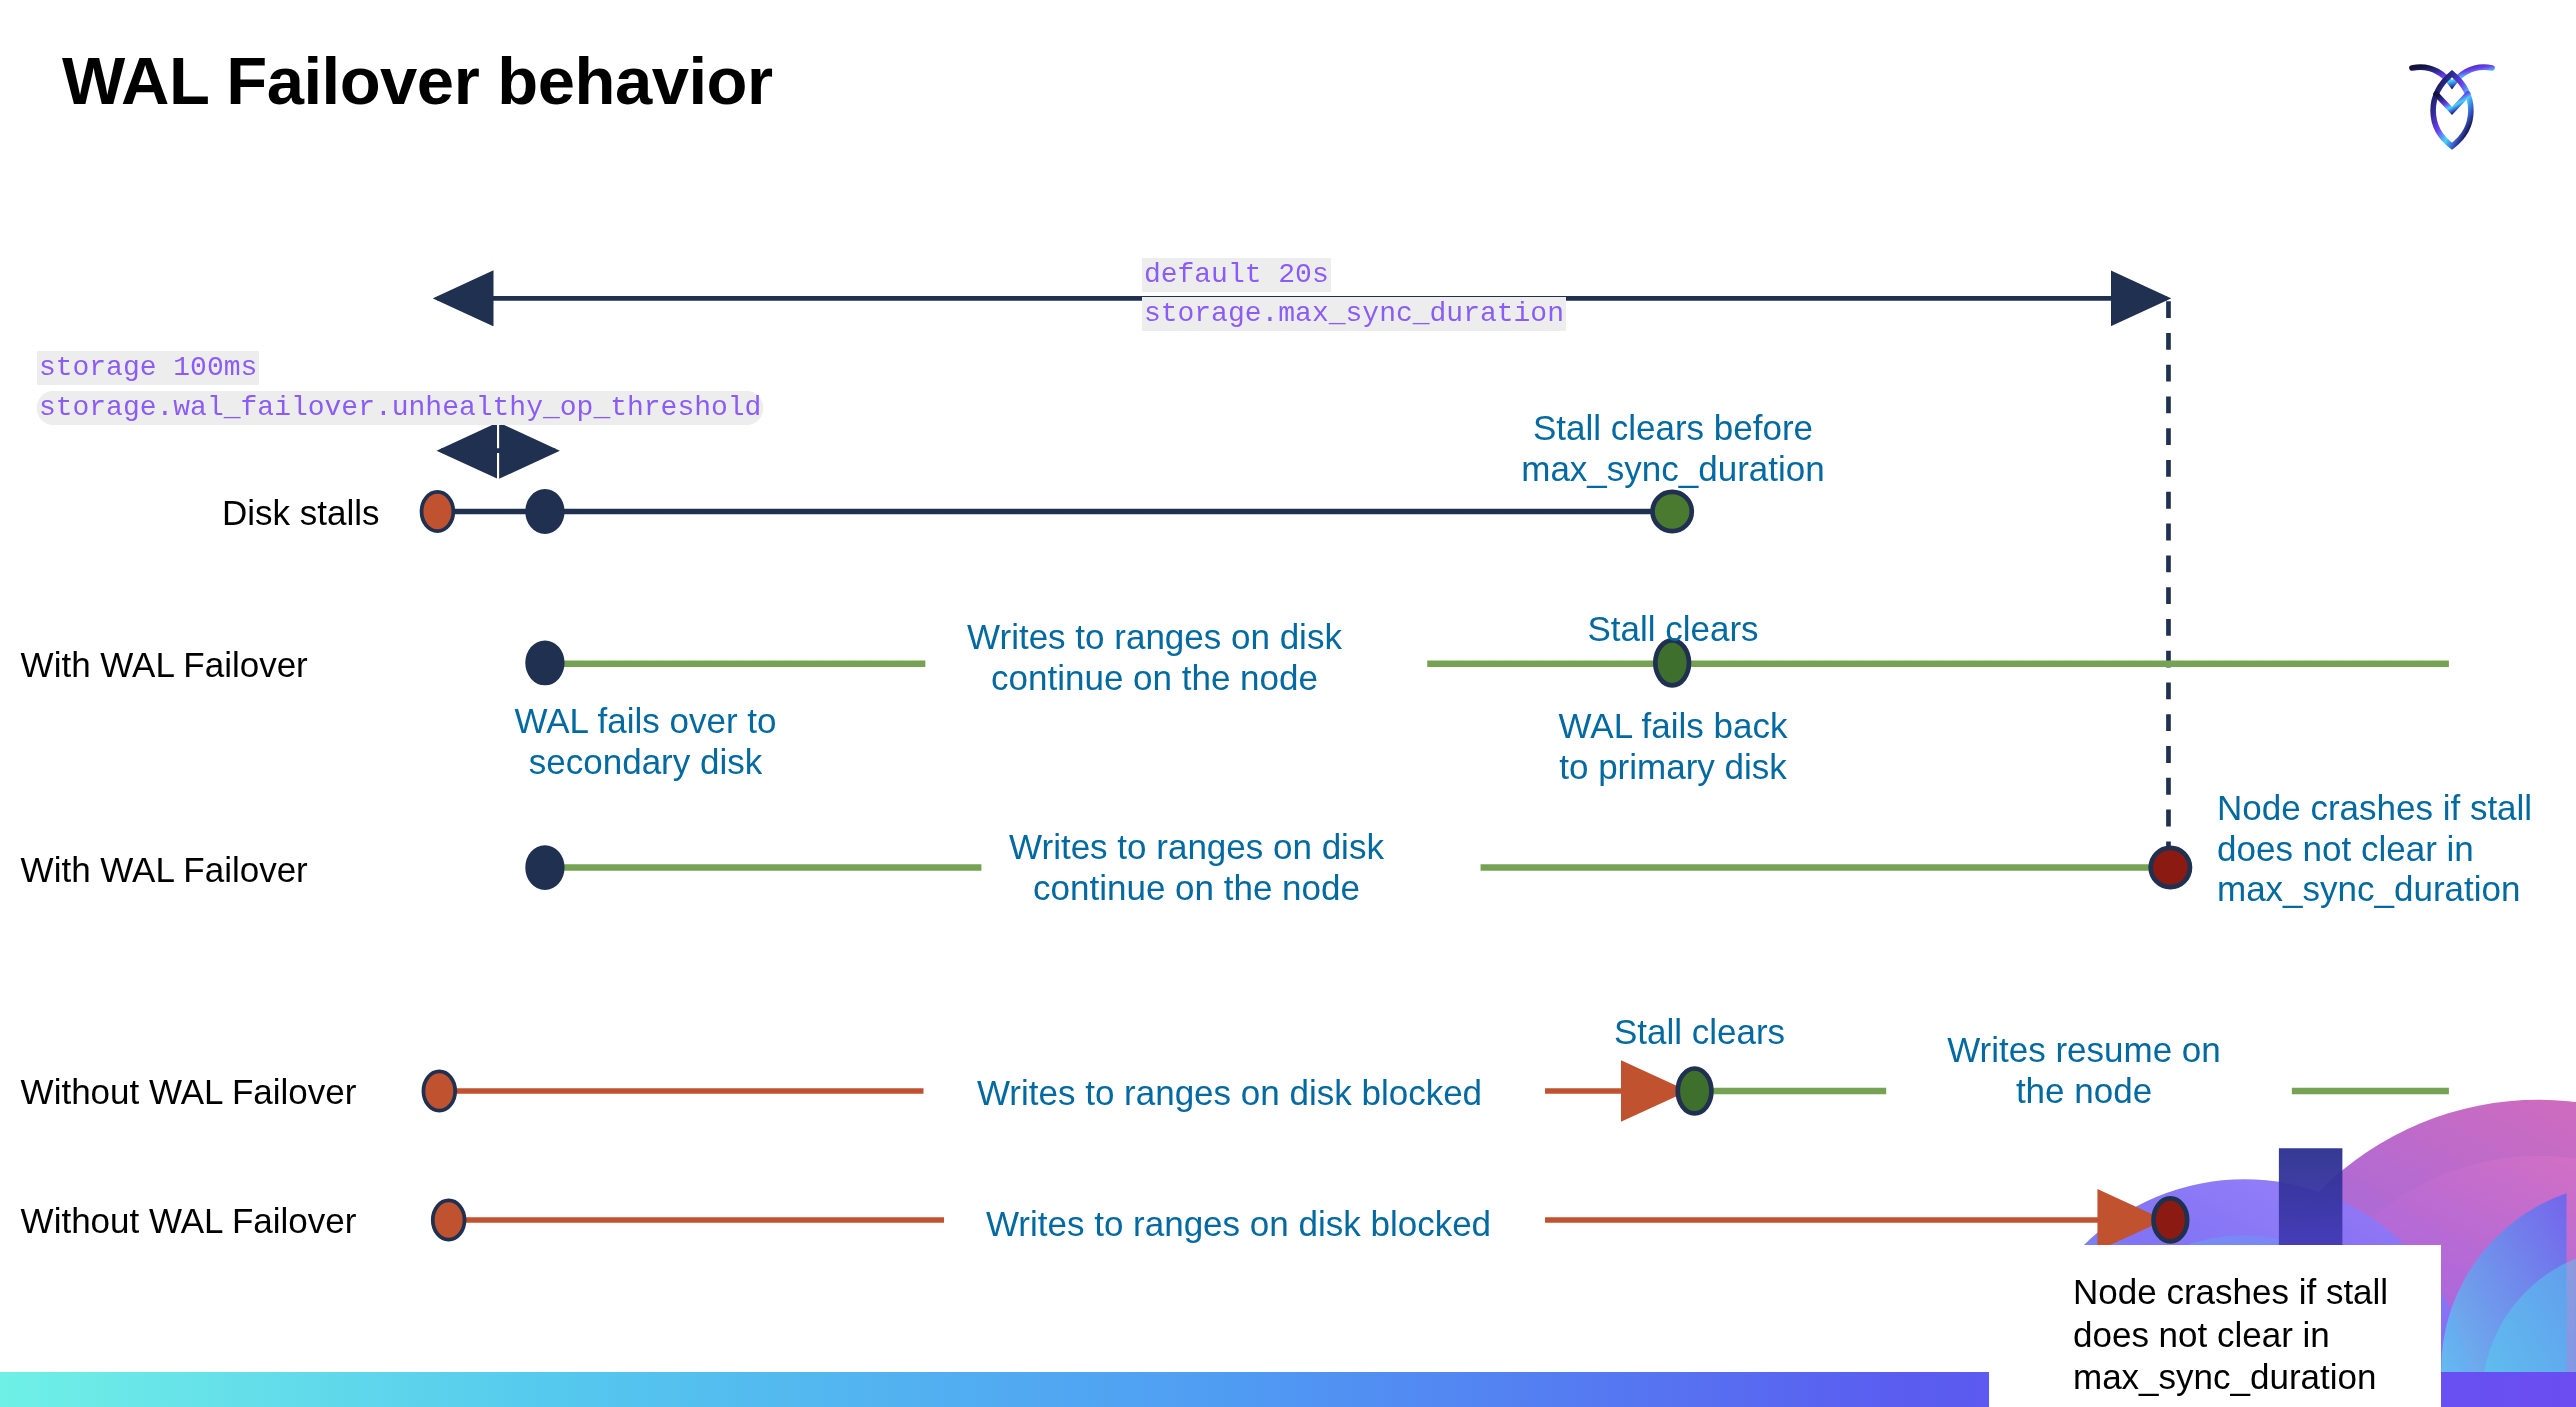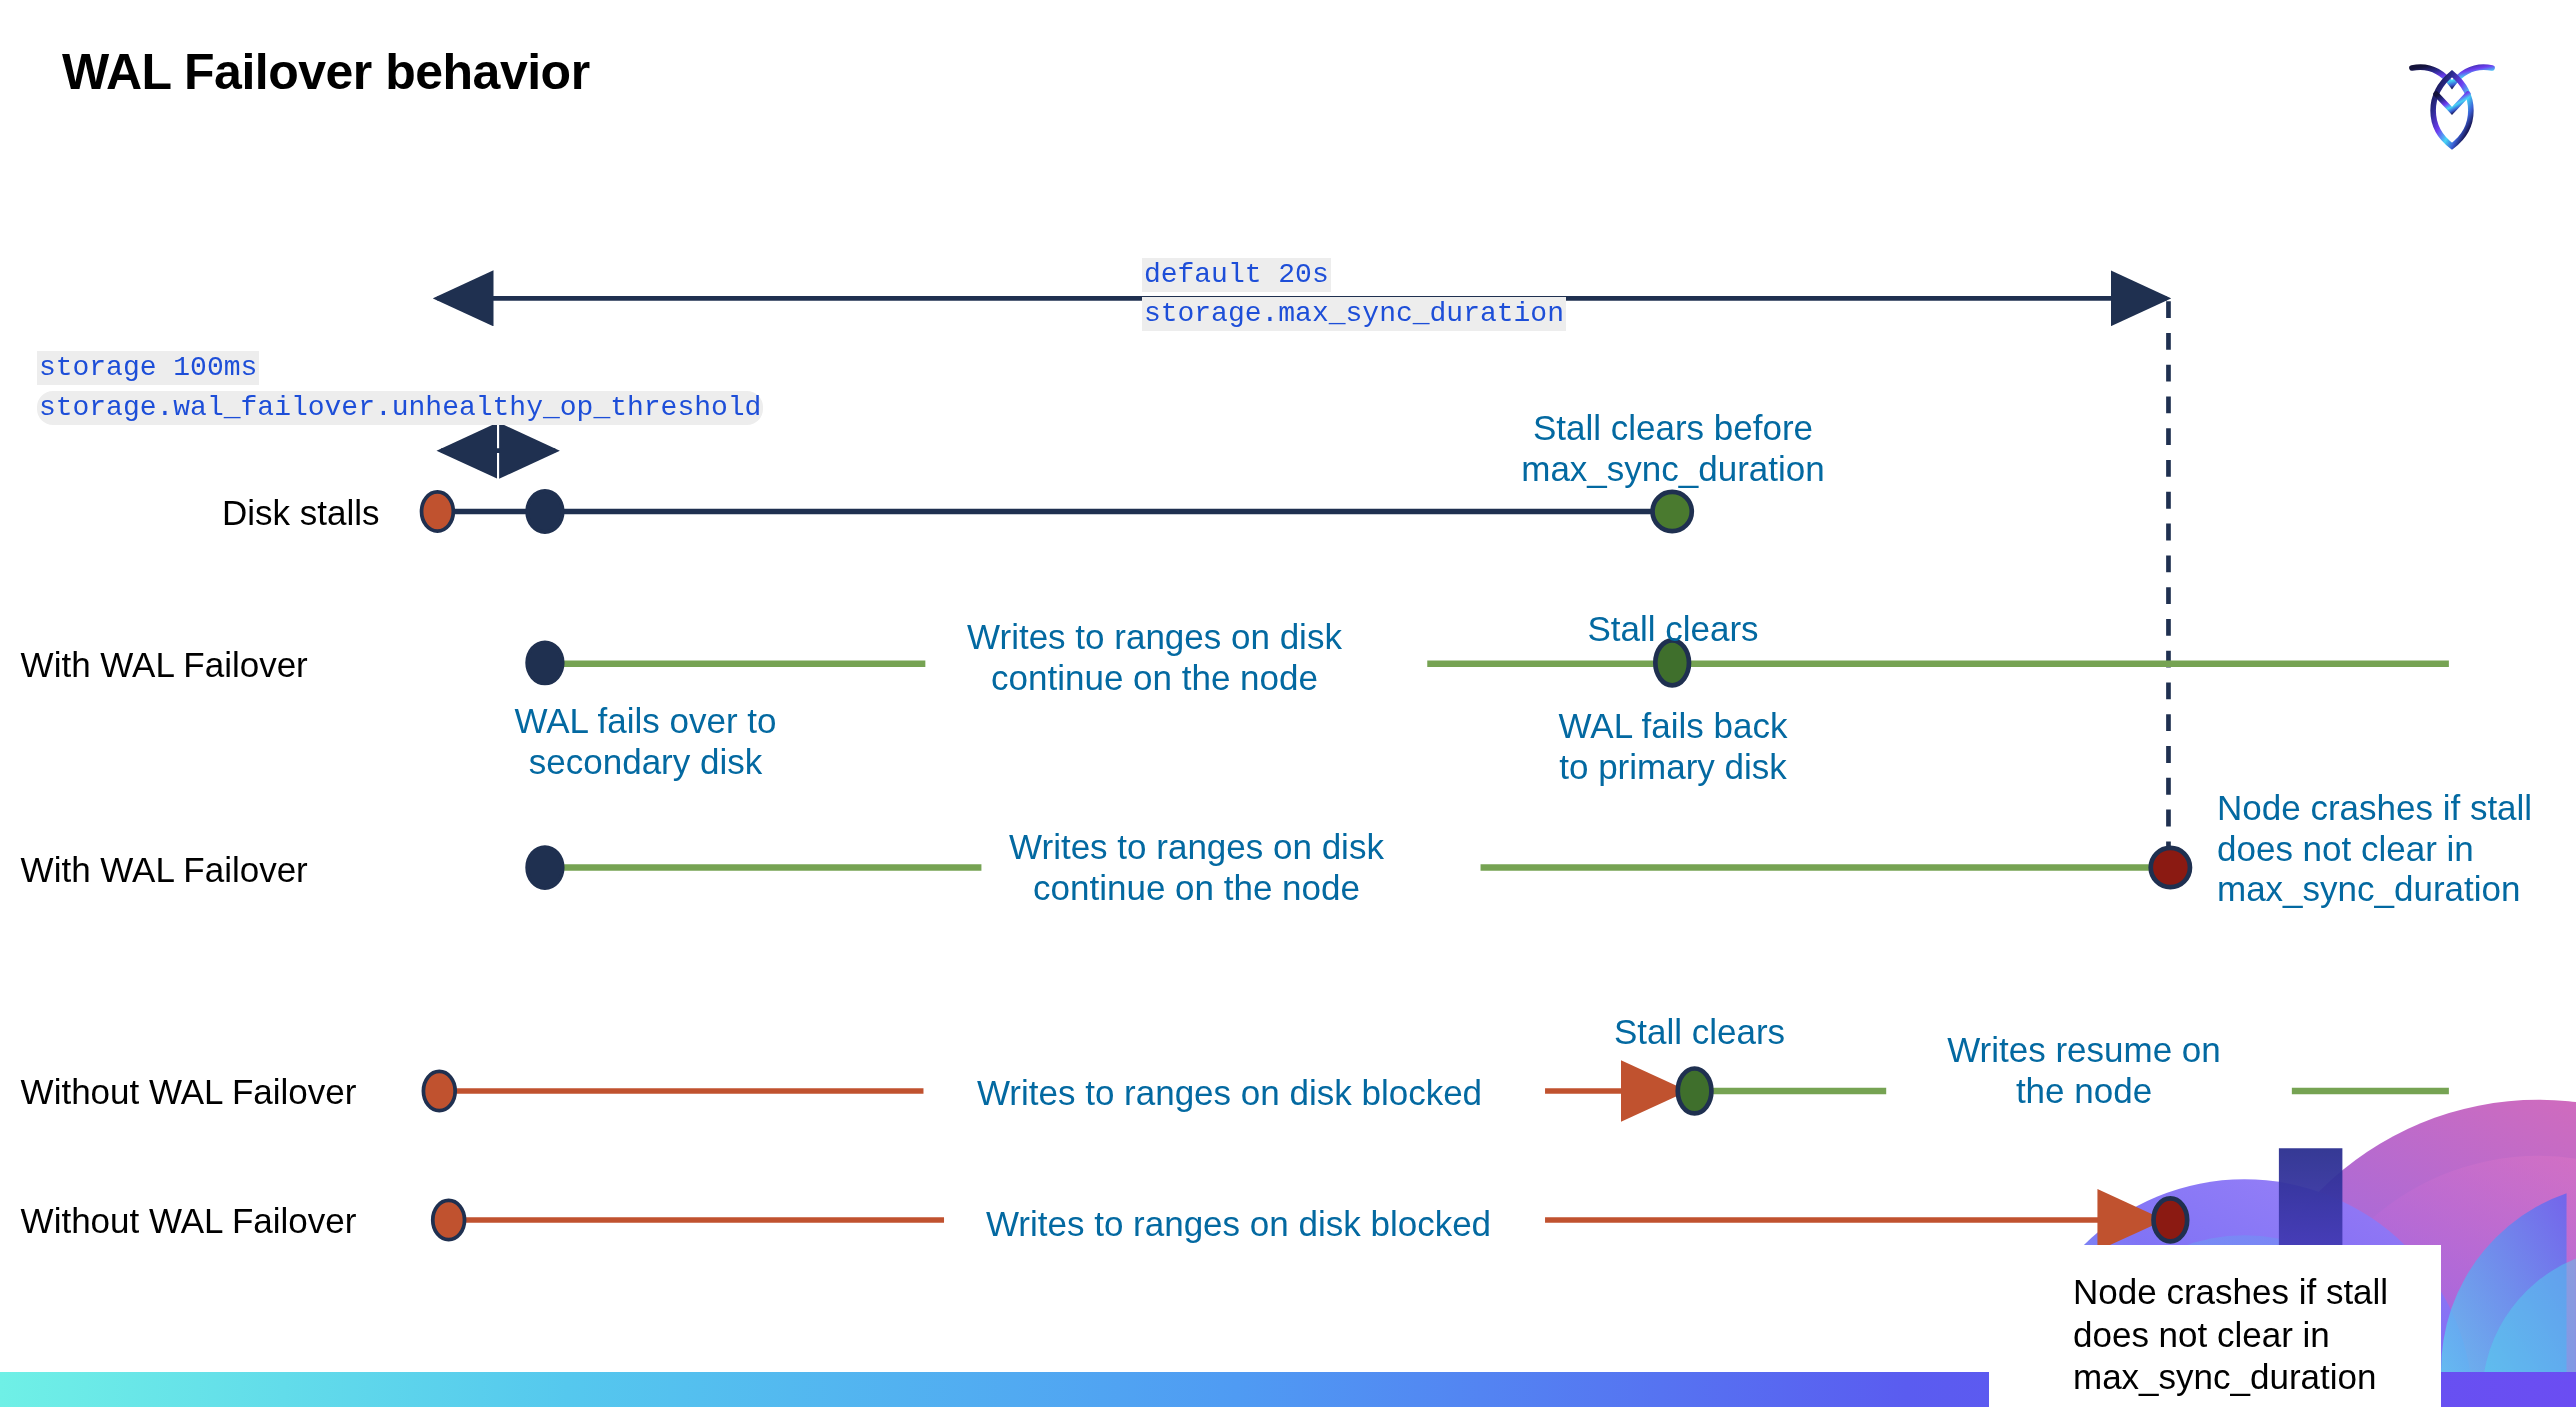--- a/index.html
+++ b/index.html
@@ -13,7 +13,7 @@
   
   .title{
     position:absolute;left:62px;top:47px;
-    font-size:50px;font-weight:bold;color:#000;
+    font-size:67px;font-weight:bold;color:#000;
     letter-spacing:-0.5px;line-height:1;
     white-space:nowrap;
   }

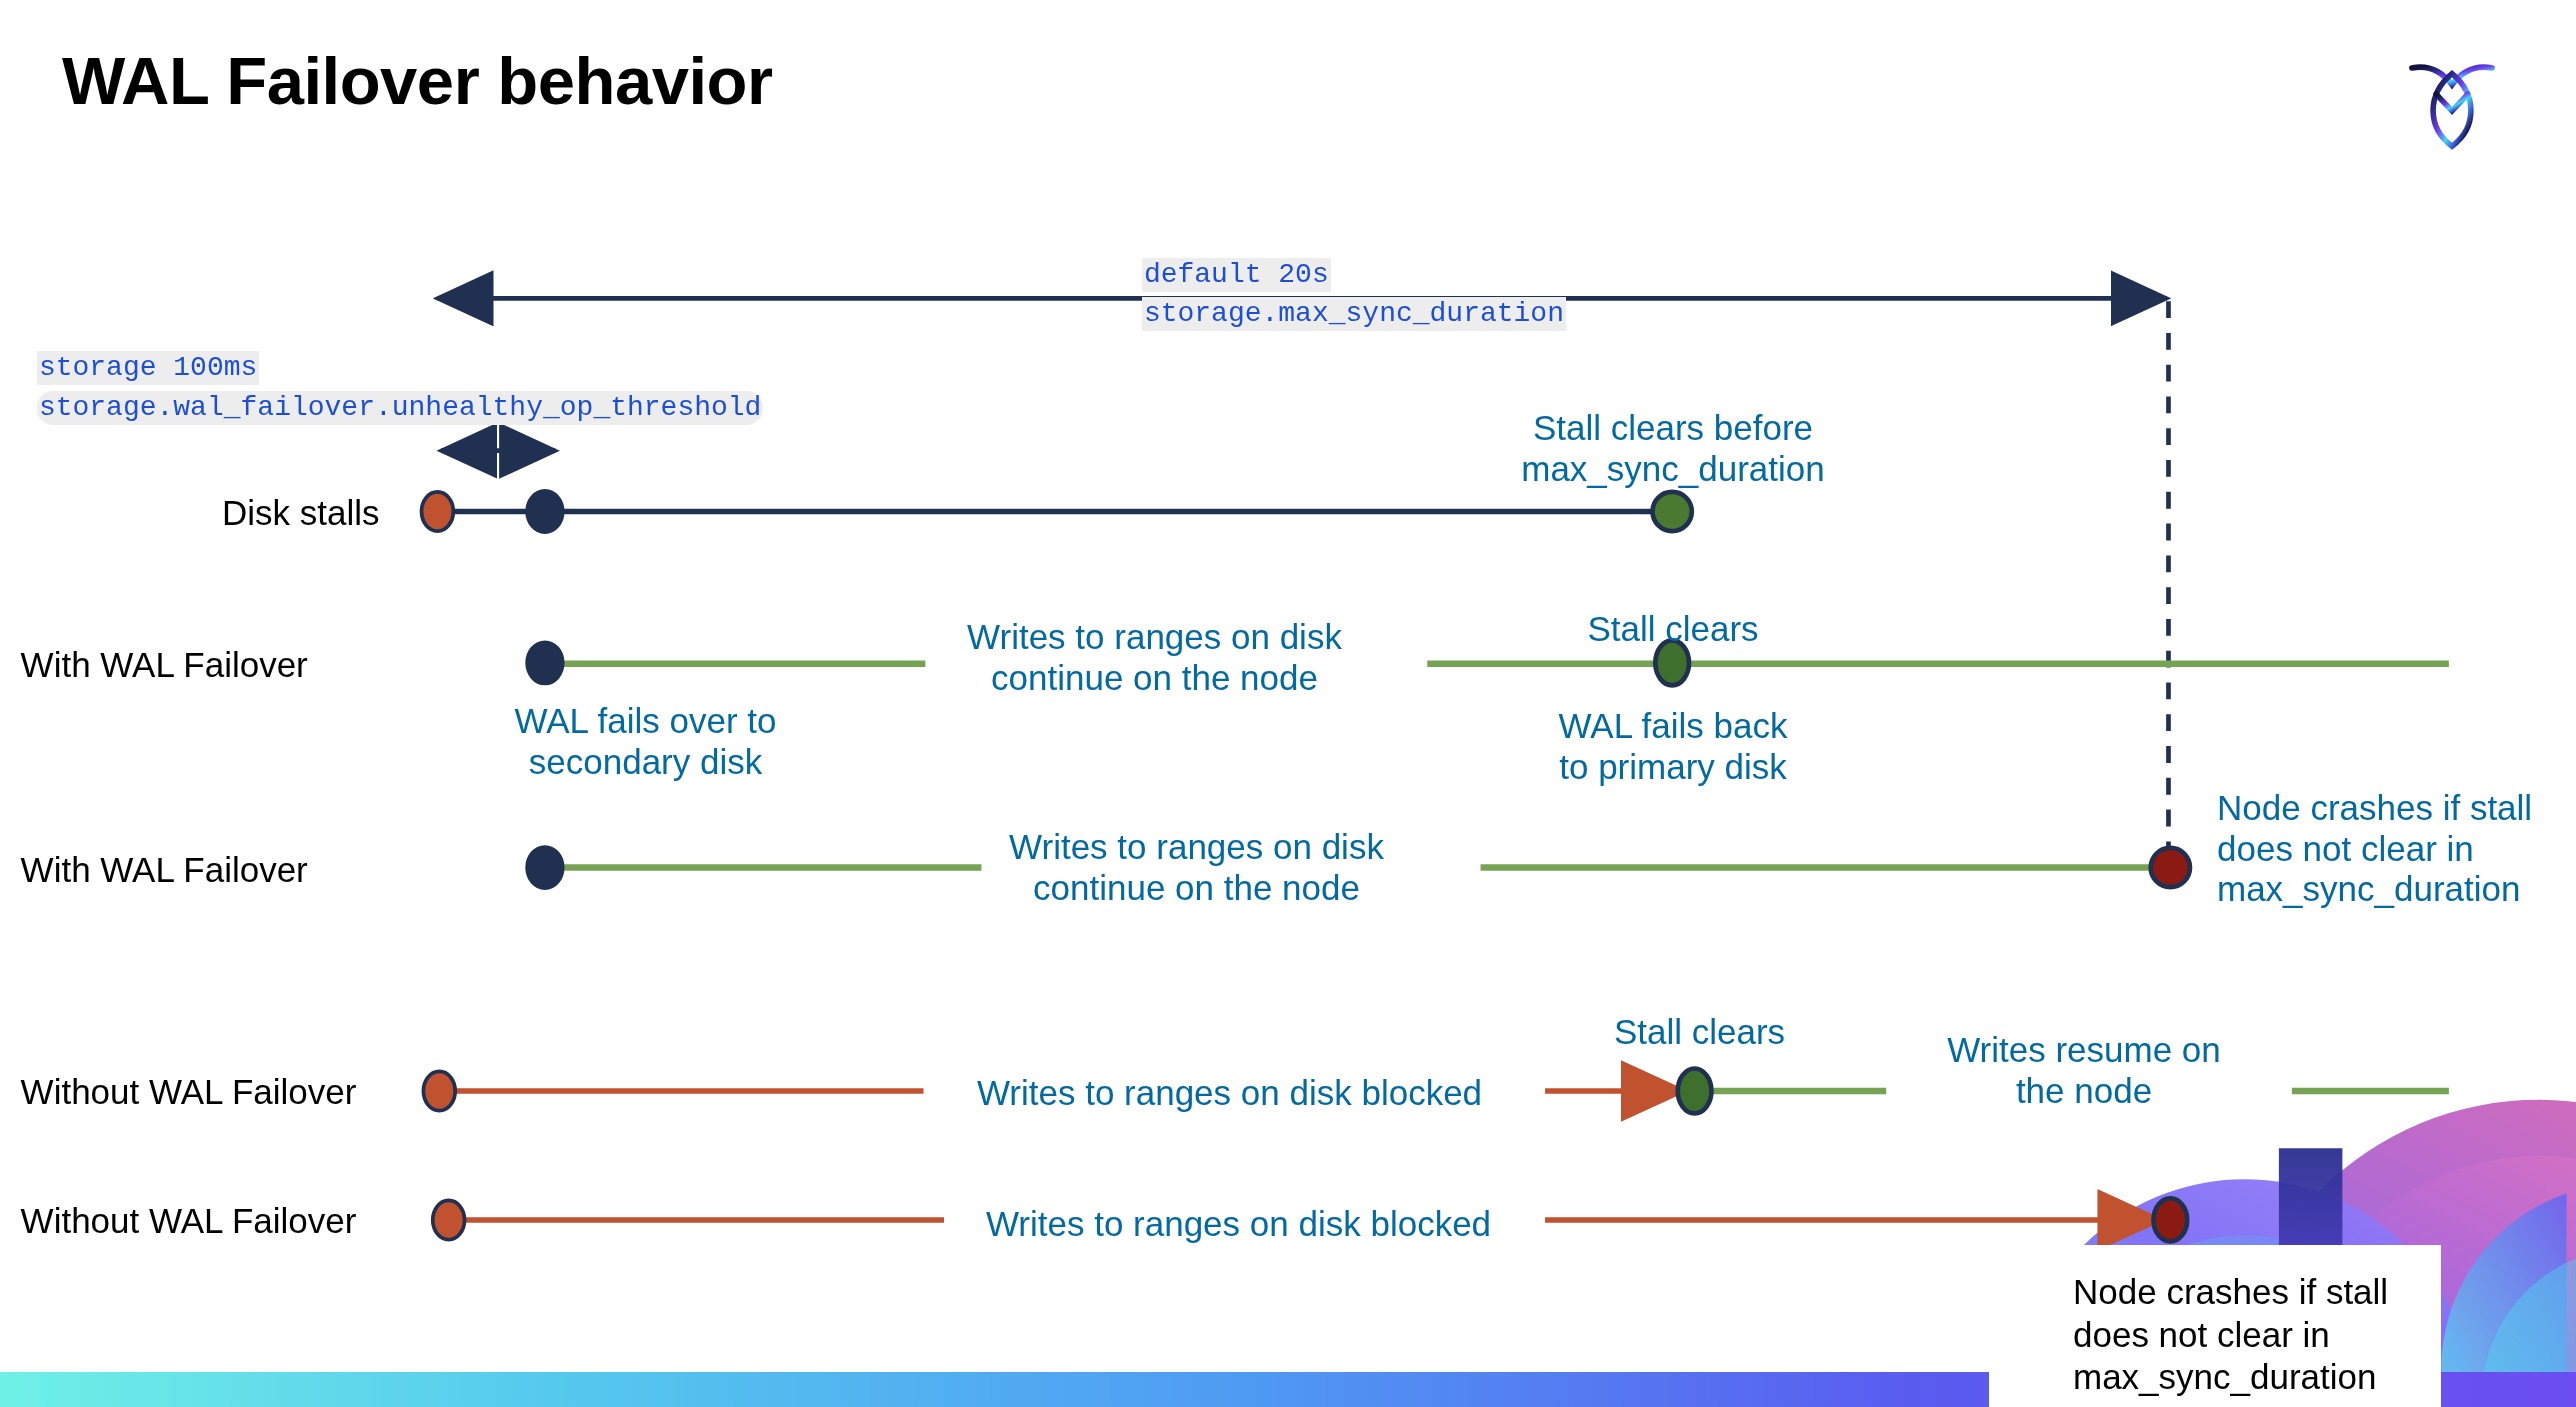--- a/index.html
+++ b/index.html
@@ -36,7 +36,7 @@
   
   .code{
     position:absolute;font-family:"Liberation Mono", monospace;
-    font-size:28px;color:#1d4ed8;background:#ededed;
+    font-size:28px;color:#8b5cf6;background:#ededed;
     line-height:1.22;white-space:pre;padding:0 1.9px;
   }
 

